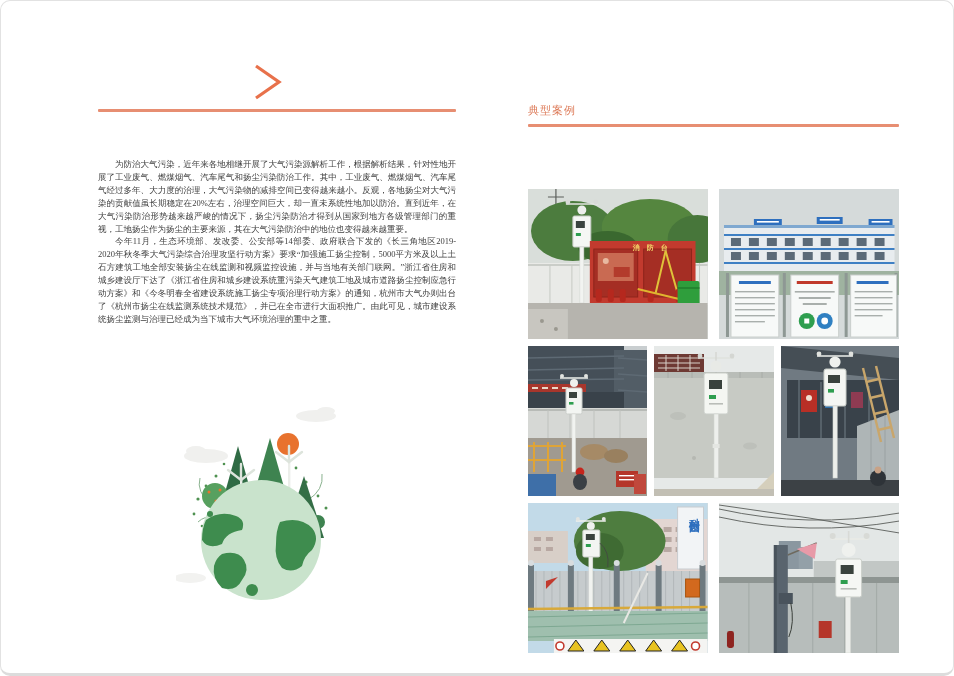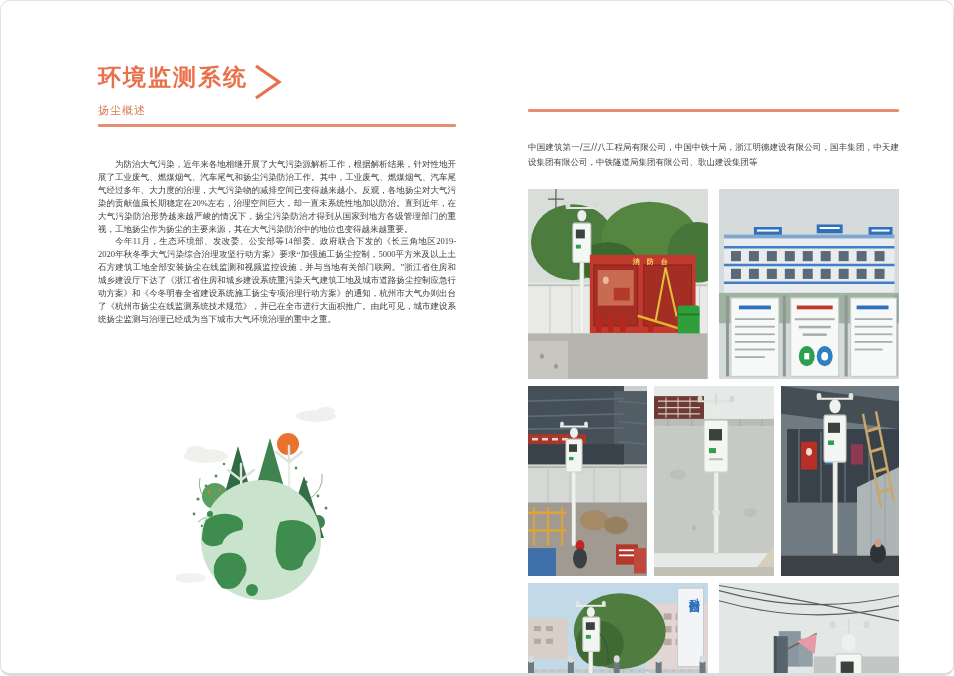--- a/index.html
+++ b/index.html
@@ -53,7 +53,6 @@
 
 <div class="page">
 
-  <h1 class="page-title">环境监测系统</h1>
   <svg class="title-chevron" viewBox="0 0 30 36">
     <polyline points="3,2 26,18 3,34" fill="none" stroke="#e8714b" stroke-width="3.2"></polyline>
   </svg>

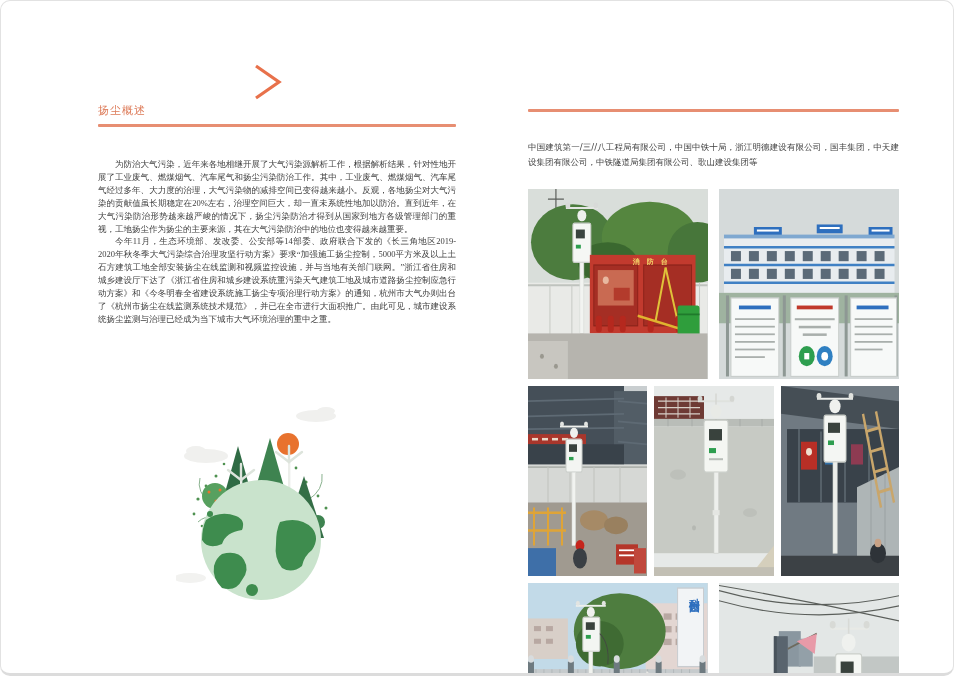--- a/index.html
+++ b/index.html
@@ -58,7 +58,6 @@
   </svg>
 
   <div class="section-head head-left">
-    <span class="label">扬尘概述</span>
     <div class="rule"></div>
   </div>
 

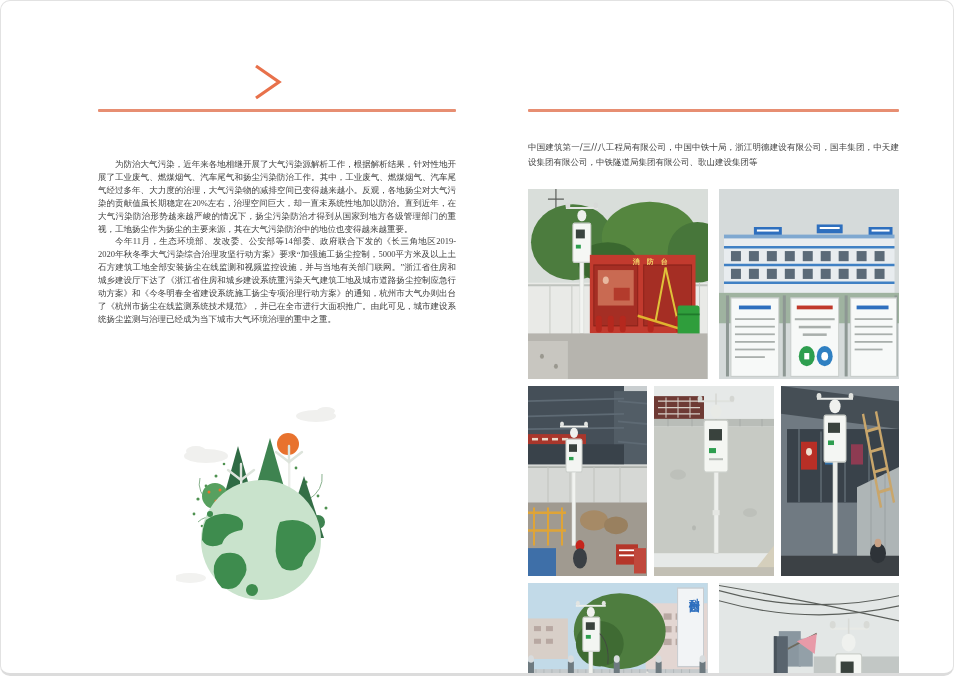--- a/index.html
+++ b/index.html
@@ -62,6 +62,7 @@
   </div>
 
   <div class="section-head head-right">
+    <span class="label">典型案例</span>
     <div class="rule"></div>
   </div>
 

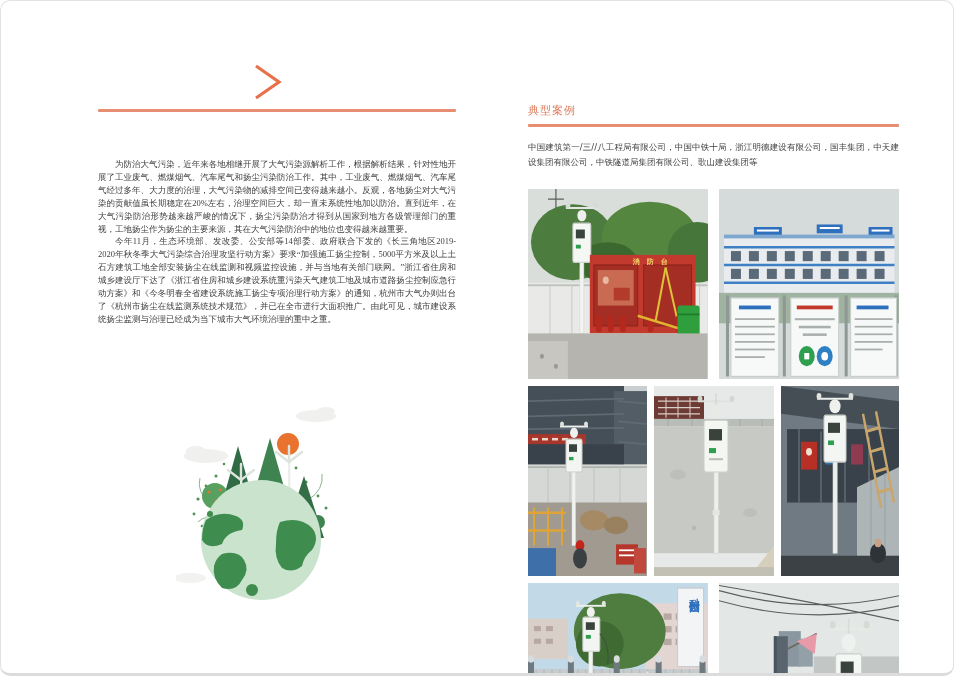--- a/index.html
+++ b/index.html
@@ -71,7 +71,6 @@
     <p>今年11月，生态环境部、发改委、公安部等14部委、政府联合下发的《长三角地区2019-2020年秋冬季大气污染综合治理攻坚行动方案》要求“加强施工扬尘控制，5000平方米及以上土石方建筑工地全部安装扬尘在线监测和视频监控设施，并与当地有关部门联网。”浙江省住房和城乡建设厅下达了《浙江省住房和城乡建设系统重污染天气建筑工地及城市道路扬尘控制应急行动方案》和《今冬明春全省建设系统施工扬尘专项治理行动方案》的通知，杭州市大气办则出台了《杭州市扬尘在线监测系统技术规范》，并已在全市进行大面积推广。由此可见，城市建设系统扬尘监测与治理已经成为当下城市大气环境治理的重中之重。</p>
   </div>
 
-  <p class="clients">中国建筑第一/三//八工程局有限公司，中国中铁十局，浙江明德建设有限公司，国丰集团，中天建设集团有限公司，中铁隧道局集团有限公司、歌山建设集团等</p>
 
   <svg class="illustration" viewBox="0 0 170 198">
     <g>

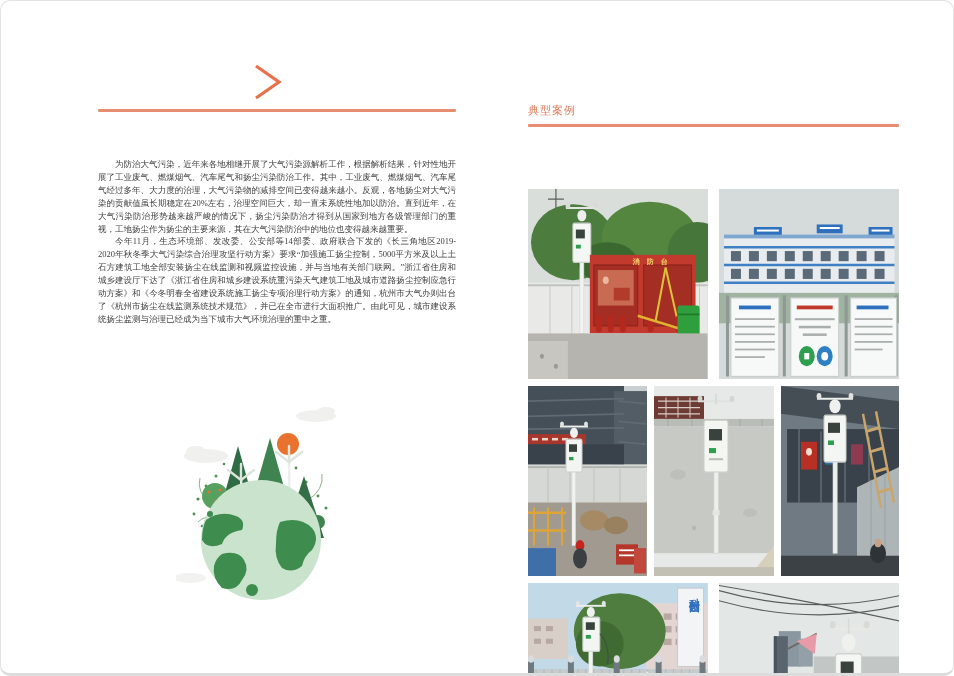--- a/index.html
+++ b/index.html
@@ -32,7 +32,7 @@
   .illustration{position:absolute;left:175px;top:403px;width:170px;height:198px;}
   .photo-grid{position:absolute;left:527px;top:188px;width:371px;}
   .photo-row{display:flex;margin-bottom:7px;}
-  .photo{position:relative;height:190px;overflow:hidden;background:#d8dcda;}
+  .photo{position:relative;height:150px;overflow:hidden;background:#d8dcda;}
   .photo svg{display:block;width:100%;height:100%;}
   .w-big{width:180px;}
   .w-small{width:119px;}

